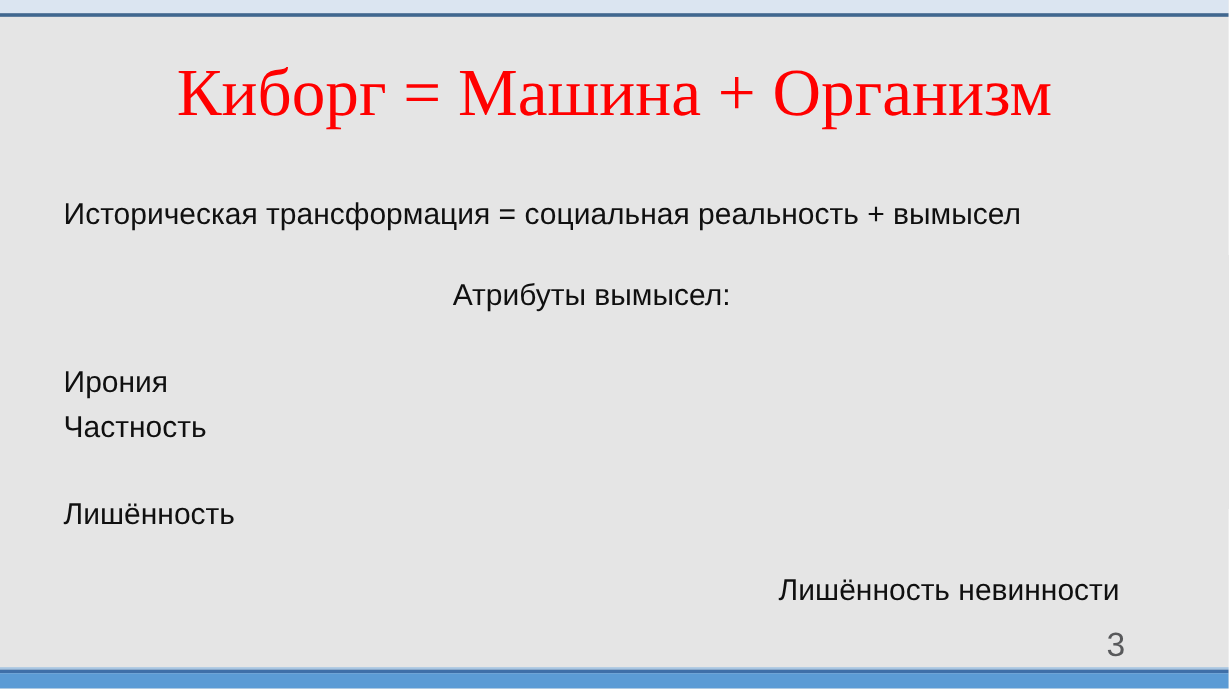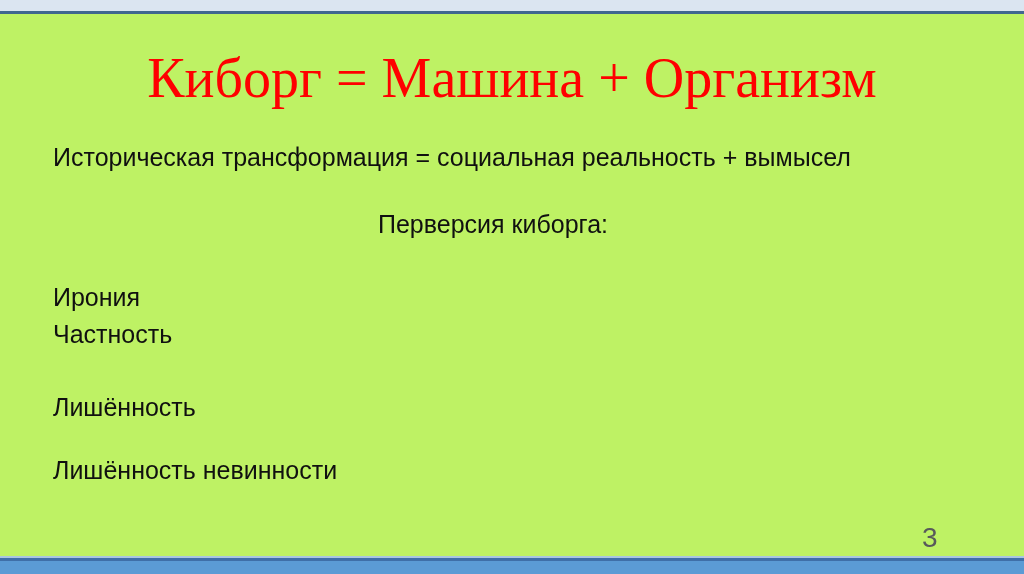--- a/index.html
+++ b/index.html
@@ -16,7 +16,7 @@
     position: relative;
     width: 1024px;
     height: 574px;
-    background: #bef264;
+    background: #e5e5e5;
     overflow: hidden;
     box-sizing: border-box;
   }

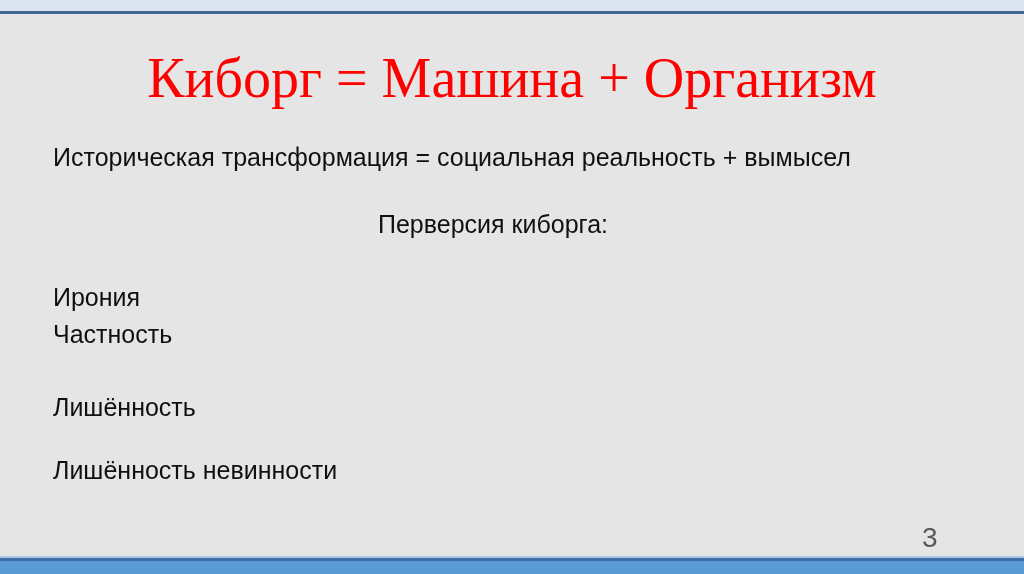--- a/index.html
+++ b/index.html
@@ -99,6 +99,7 @@
 
   .lead {
     width: 880px;
+    margin-top: 22px;
   }
 
   .centered-head {

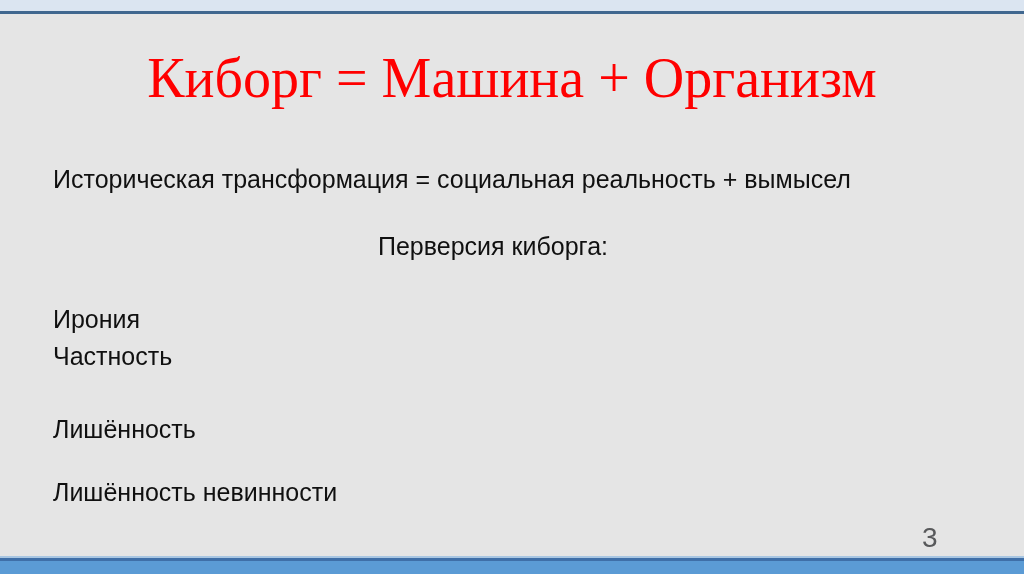--- a/index.html
+++ b/index.html
@@ -155,7 +155,7 @@
 
     <p class="para lead">Историческая трансформация = социальная реальность + вымысел</p>
 
-    <p class="para centered-head">Перверсия киборга:</p>
+    <p class="para centered-head">Атрибуты вымысел:</p>
 
     <div class="group">
       <p class="para">Ирония</p>

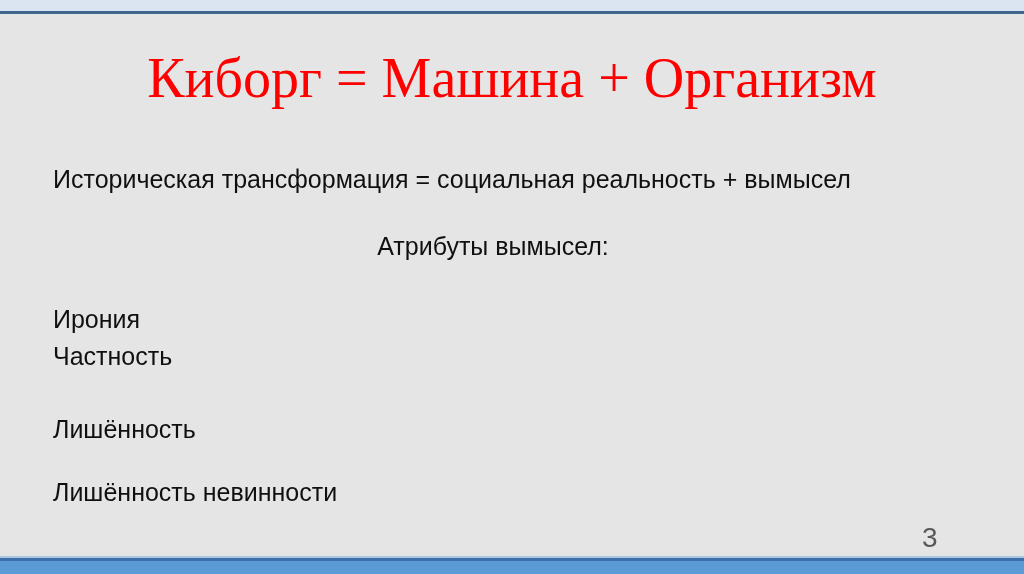--- a/index.html
+++ b/index.html
@@ -127,7 +127,7 @@
   .final-line {
     margin-top: 28px;
     width: 880px;
-    text-align: left;
+    text-align: right;
     position: relative;
   }
 

